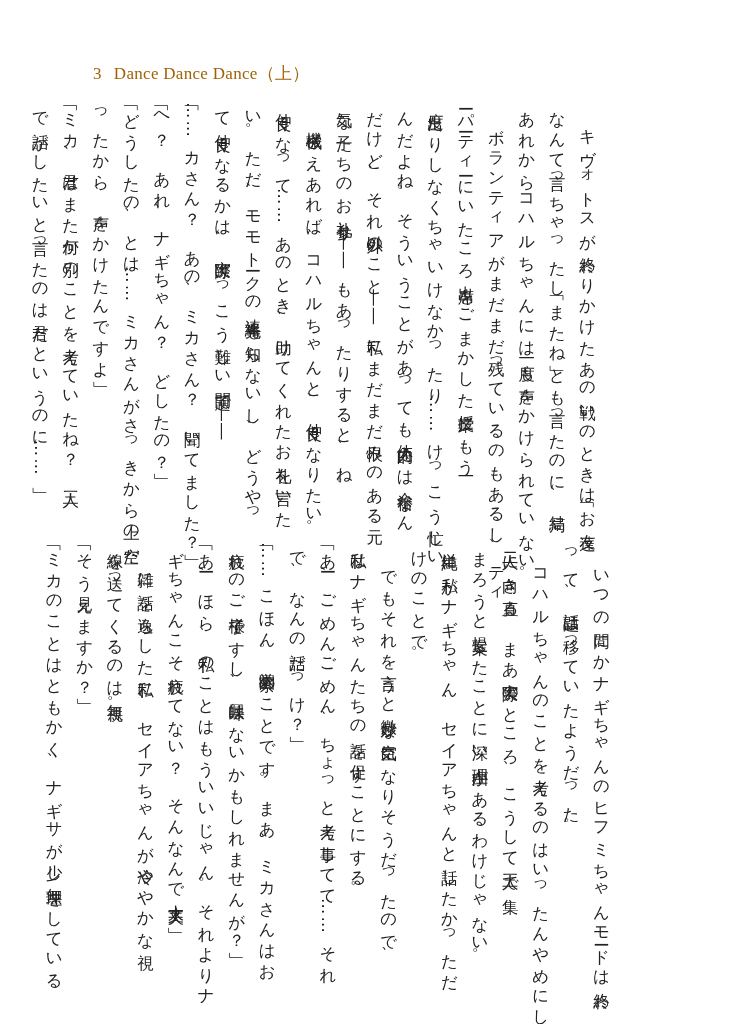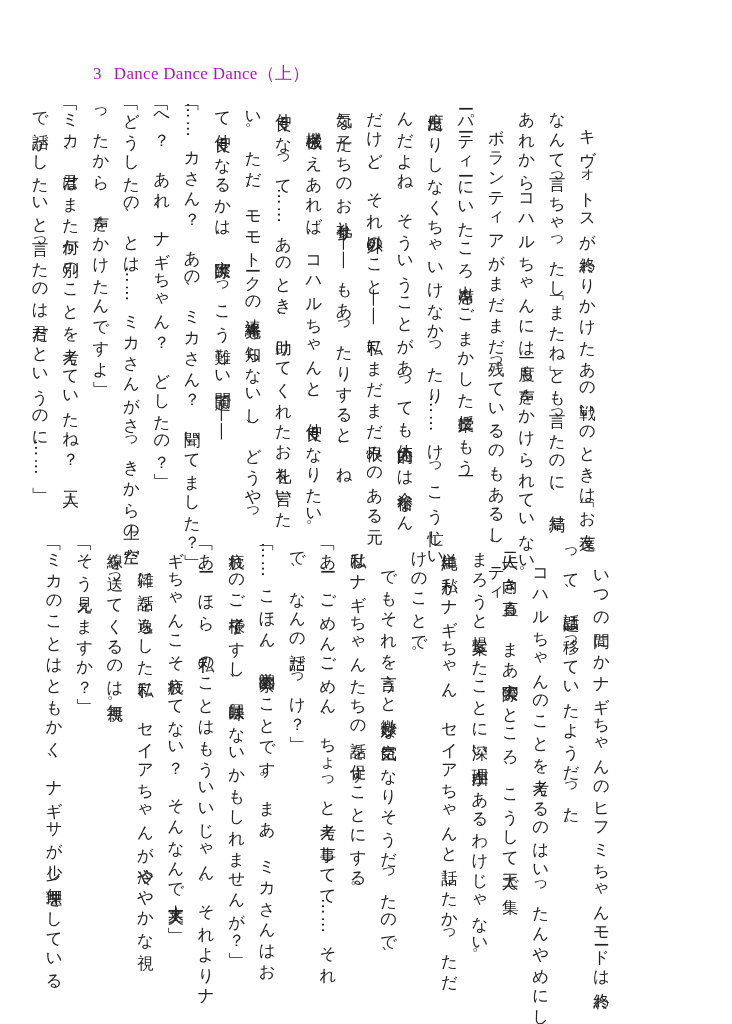--- a/index.html
+++ b/index.html
@@ -22,7 +22,7 @@
       font-family: "Liberation Serif", "DejaVu Serif", serif;
       font-size: 17px;
       letter-spacing: 0.3px;
-      color: #a21caf;
+      color: #a16207;
       white-space: nowrap;
     }
     .running-head .chap-num {

